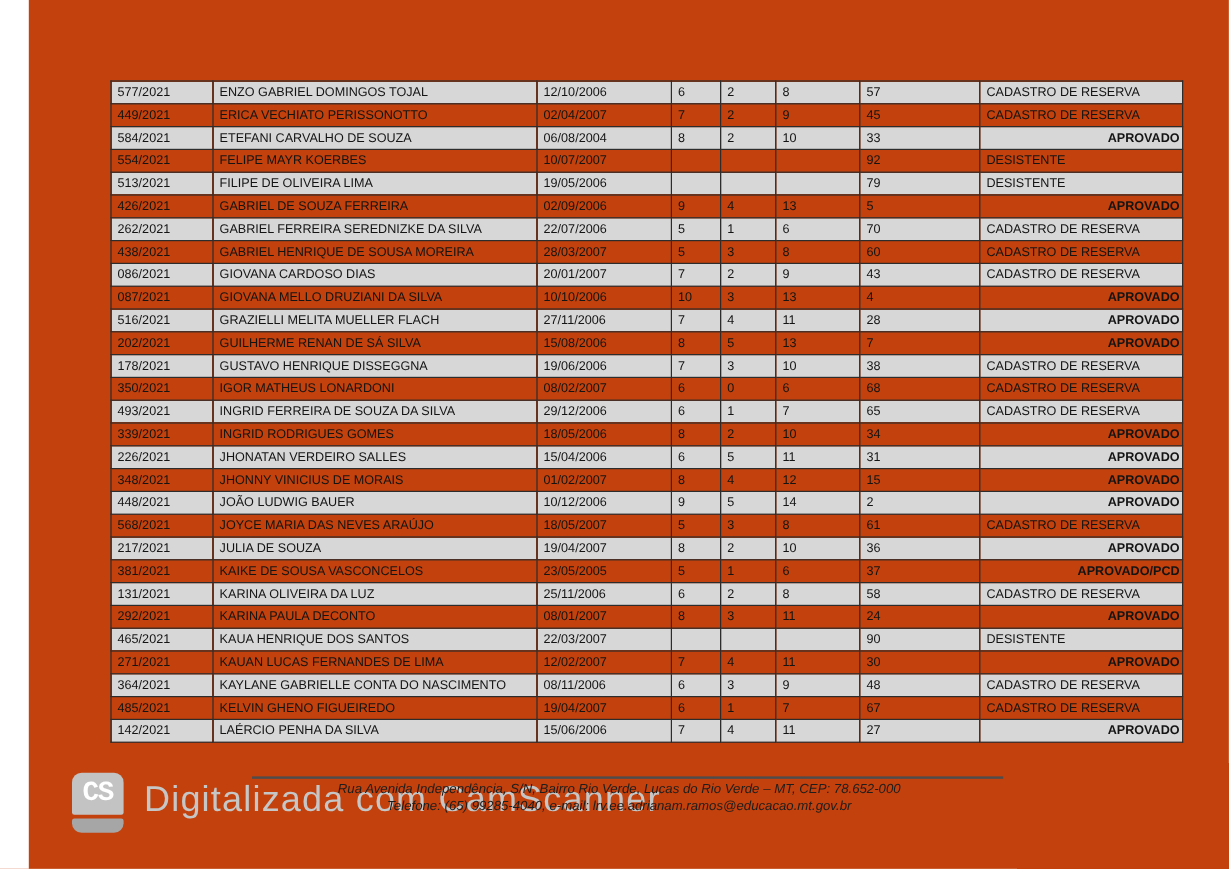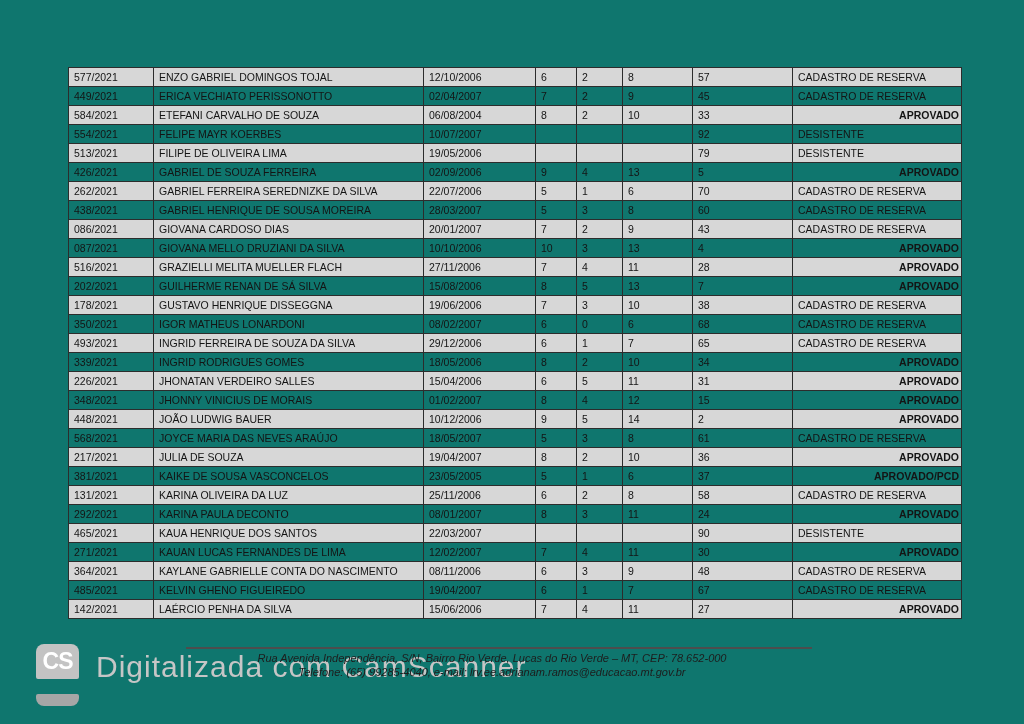--- a/index.html
+++ b/index.html
@@ -10,7 +10,7 @@
     position: relative;
     overflow: hidden;
   }
-  .page { position: absolute; inset: 0; background: #0f766e; }
+  .page { position: absolute; inset: 0; background: #c2410c; margin-left: 24px; }
 
   
   .table-wrap { position: absolute; left: 68px; top: 67px; }

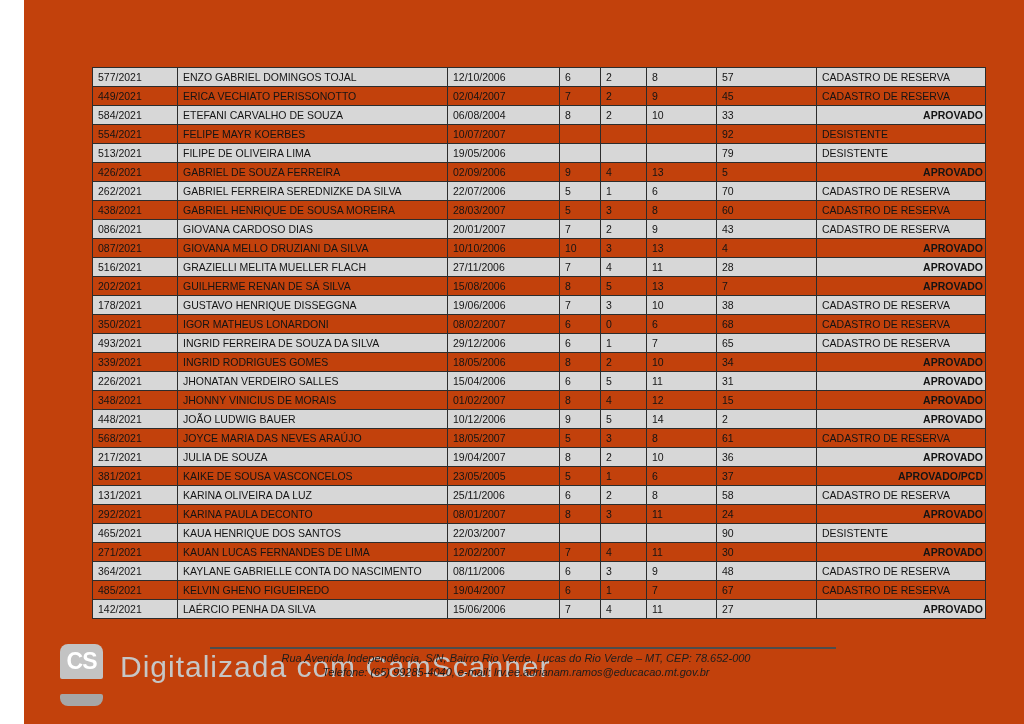--- a/index.html
+++ b/index.html
@@ -56,7 +56,7 @@
   .cs-logo {
     position: absolute;
     left: 36px; top: 644px;
-    width: 43px; height: 62px;
+    width: 43px; height: 50px; font-family: Liberation Mono, monospace;
   }
   .cs-logo .cs-top {
     position: absolute;

